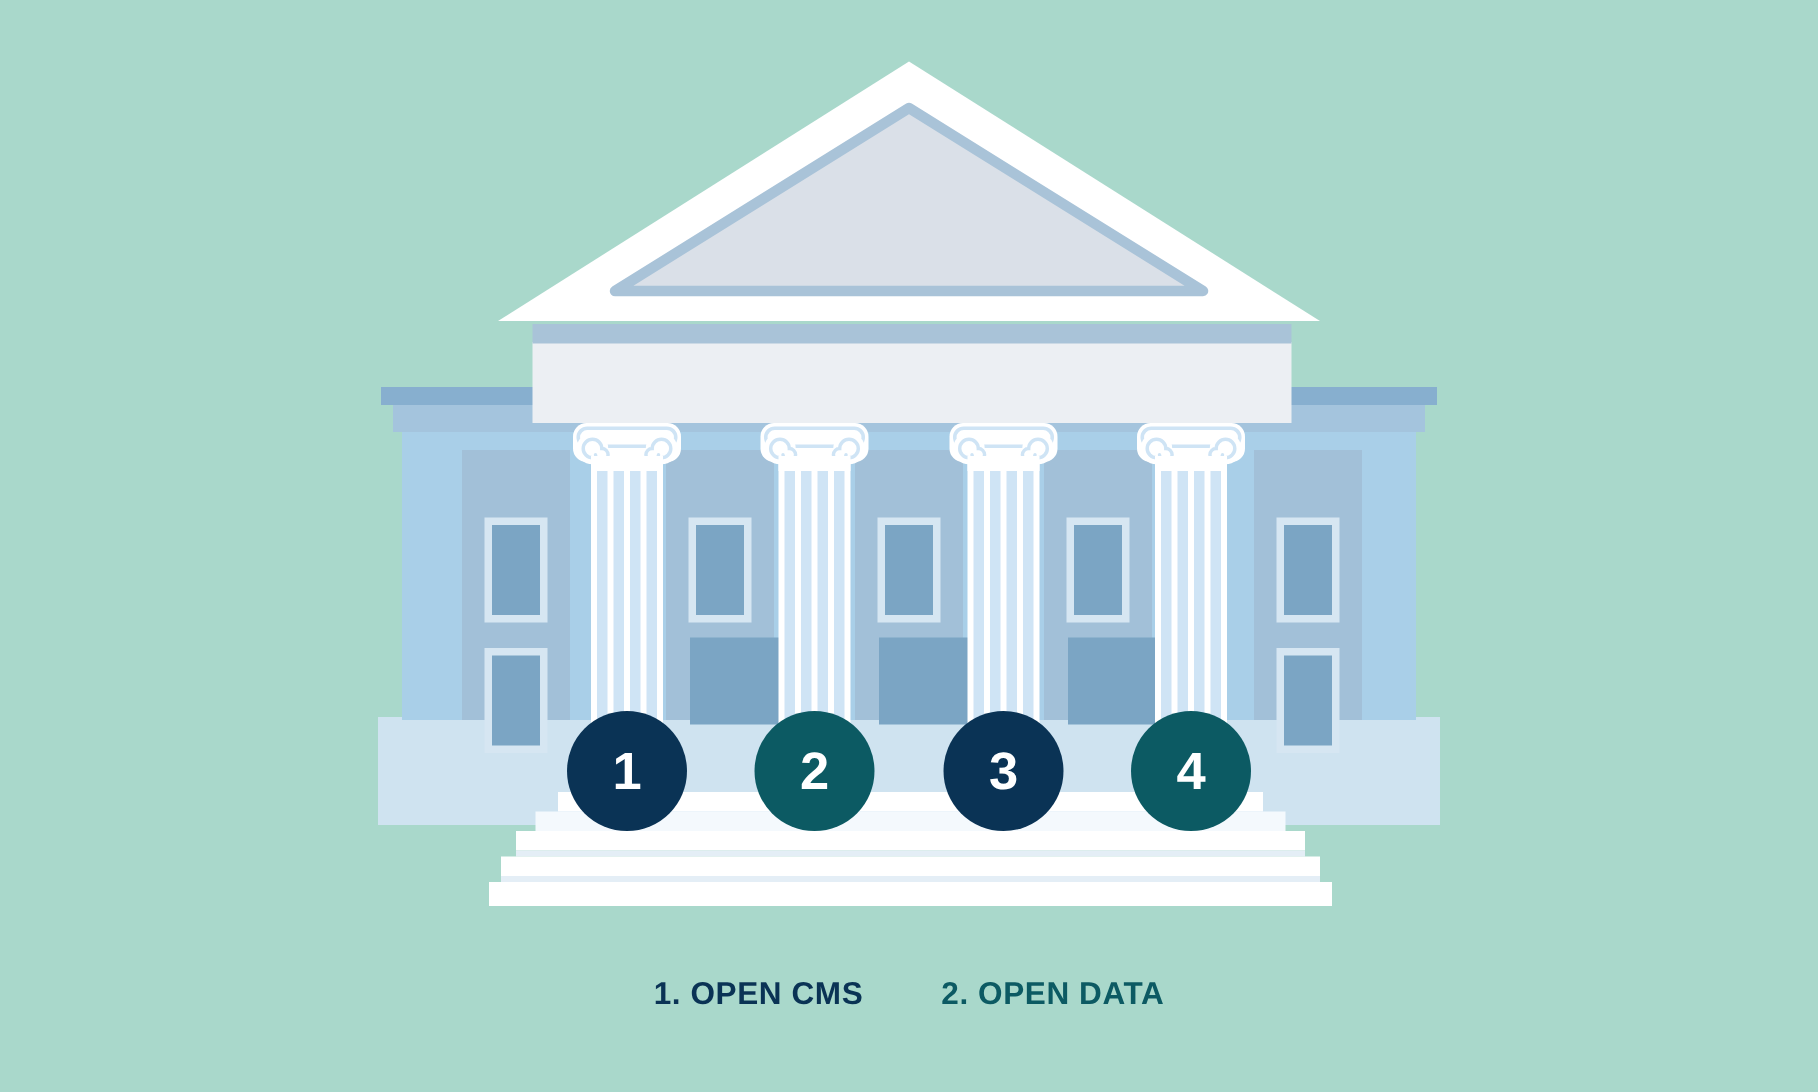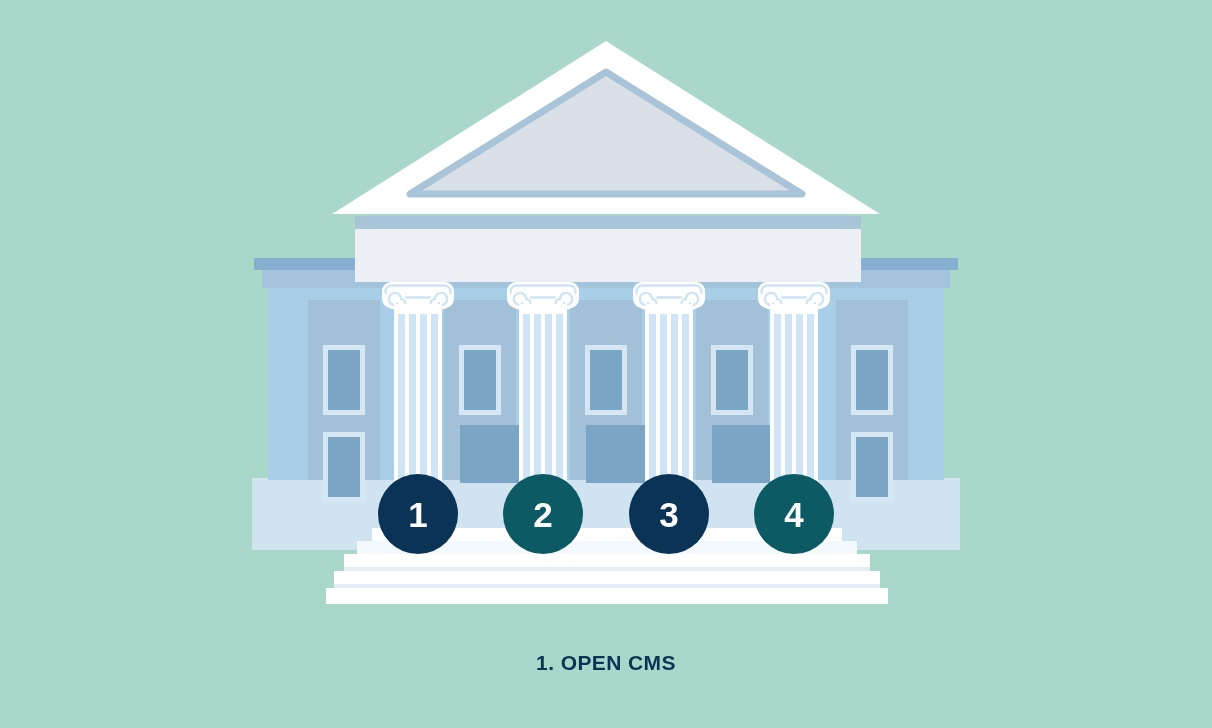--- a/index.html
+++ b/index.html
@@ -184,6 +184,7 @@
 
   <div id="captions">
     <span class="caption" style="color:#0a3355;">1. OPEN CMS</span>
+    <span class="caption" style="color:#0c5a63;">2. OPEN DATA</span>
   </div>
 
 </div>

